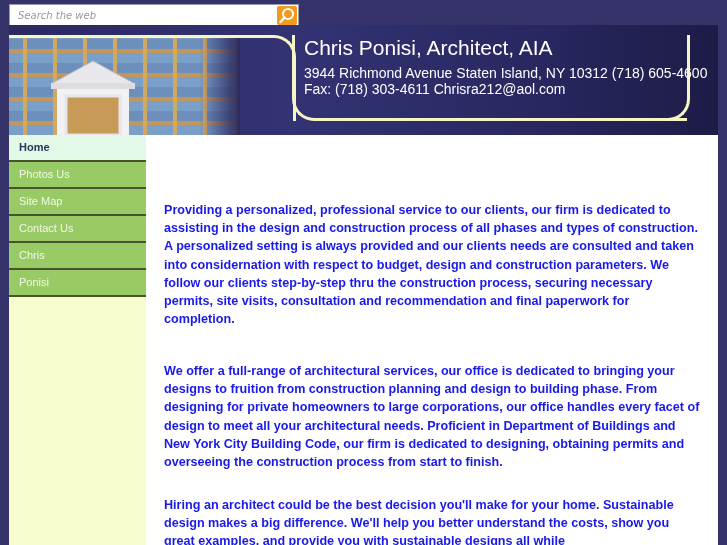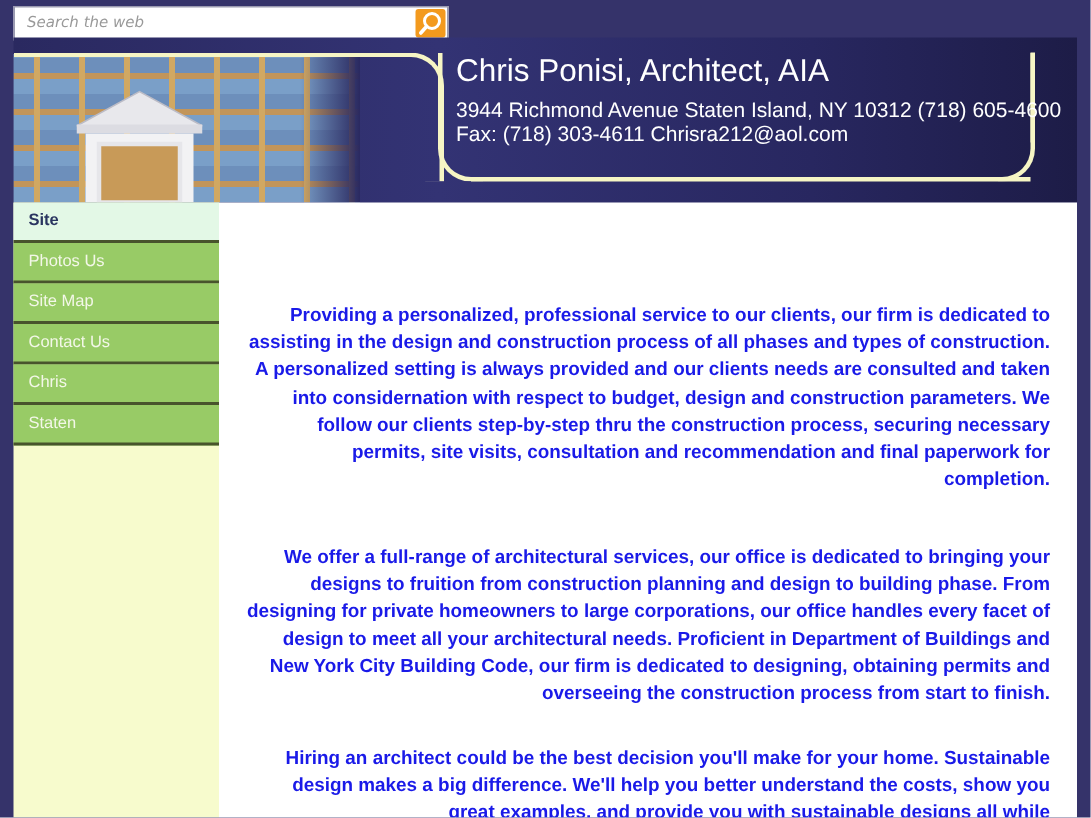--- a/index.html
+++ b/index.html
@@ -134,7 +134,7 @@
 </div>
 
 <nav class="sidebar">
-  <a class="nav-item active">Site</a>
+  <a class="nav-item active">Home</a>
   <a class="nav-item">Photos Us</a>
   <a class="nav-item">Site Map</a>
   <a class="nav-item">Contact Us</a>

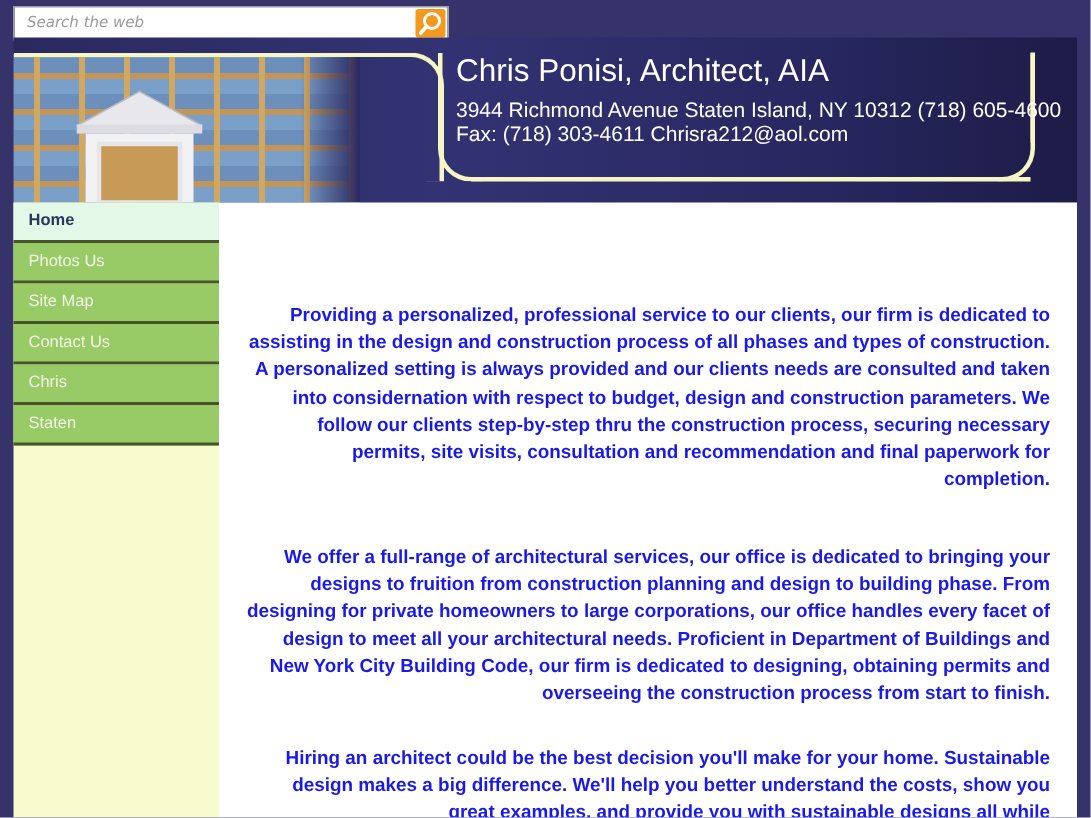--- a/index.html
+++ b/index.html
@@ -90,7 +90,7 @@
     background:#fff; overflow:hidden;
   }
   .content p {
-    margin:0; text-align:right; color:#1a1ae8;
+    margin:0; text-align:left; color:#1a1ae8;
     font-family:"Liberation Sans",sans-serif; font-weight:bold;
     font-size:12.6px; line-height:18.2px;
     padding:0 18px;

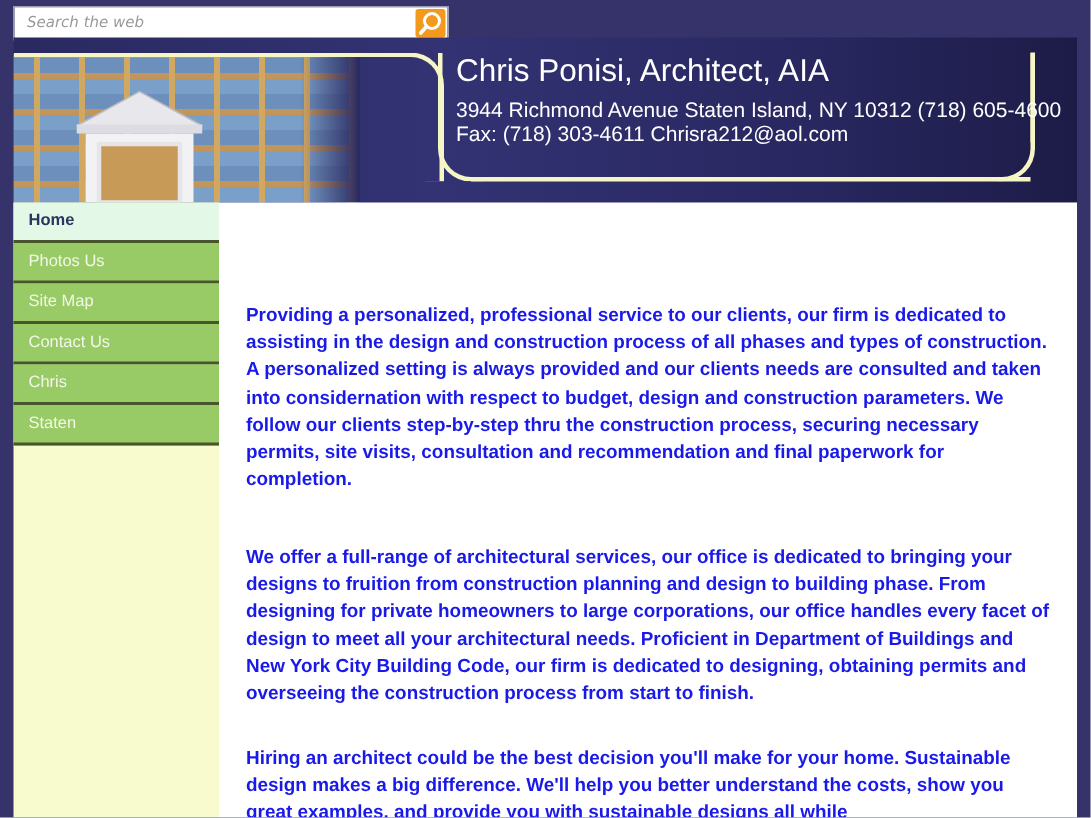--- a/index.html
+++ b/index.html
@@ -139,7 +139,7 @@
   <a class="nav-item">Site Map</a>
   <a class="nav-item">Contact Us</a>
   <a class="nav-item">Chris</a>
-  <a class="nav-item">Staten</a>
+  <a class="nav-item">Ponisi</a>
 </nav>
 
 <main class="content">

